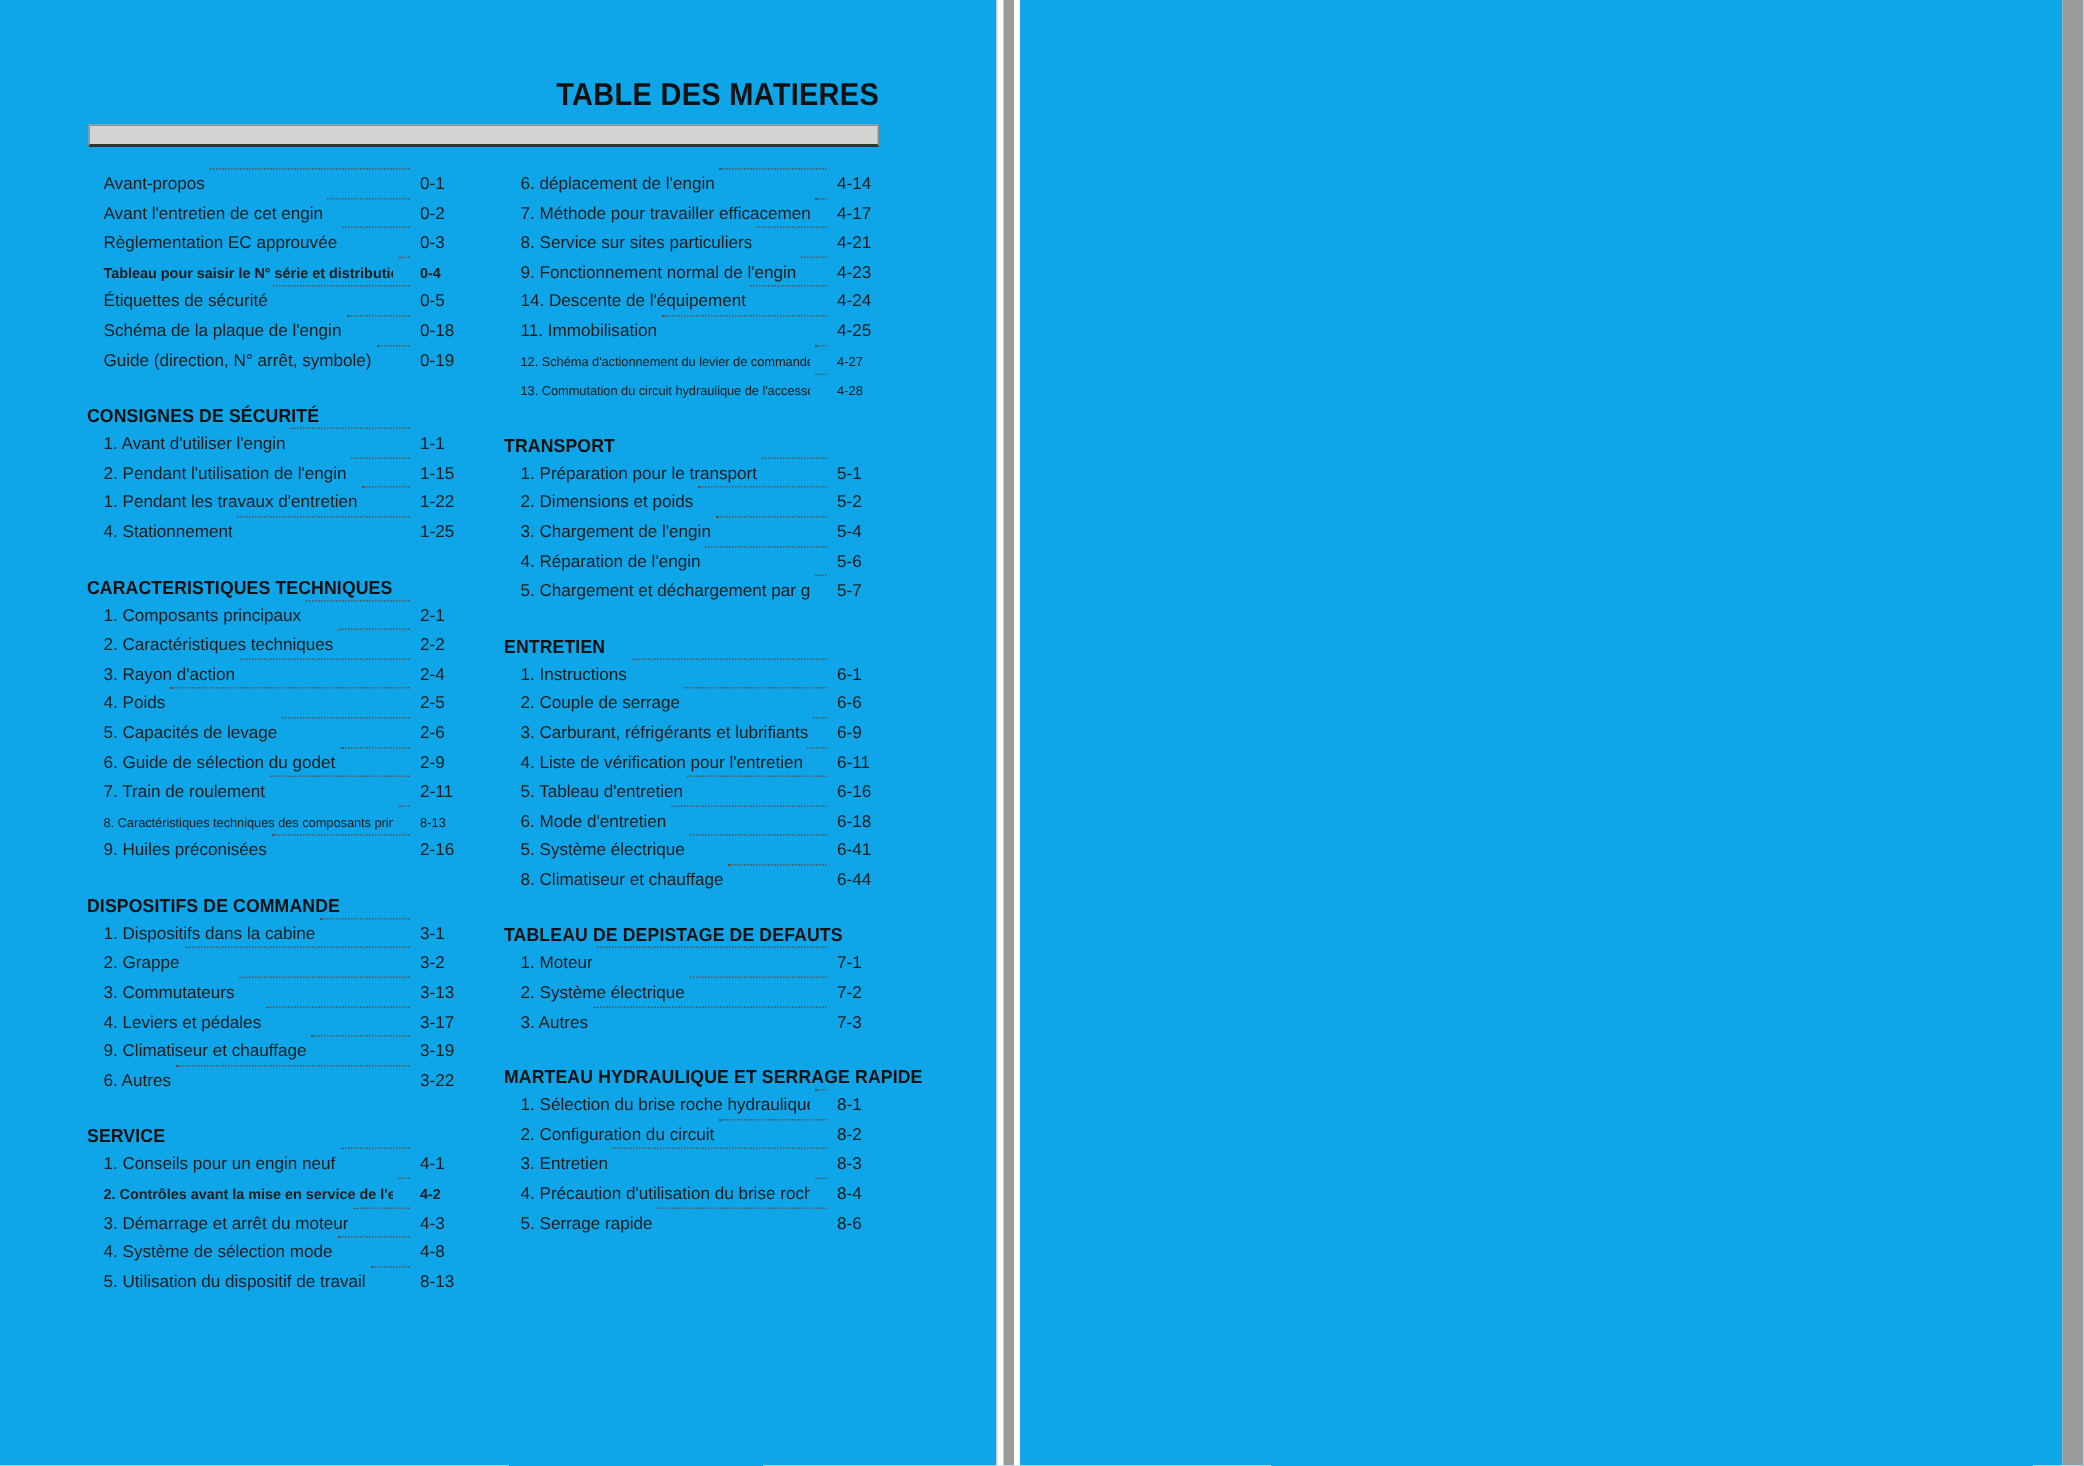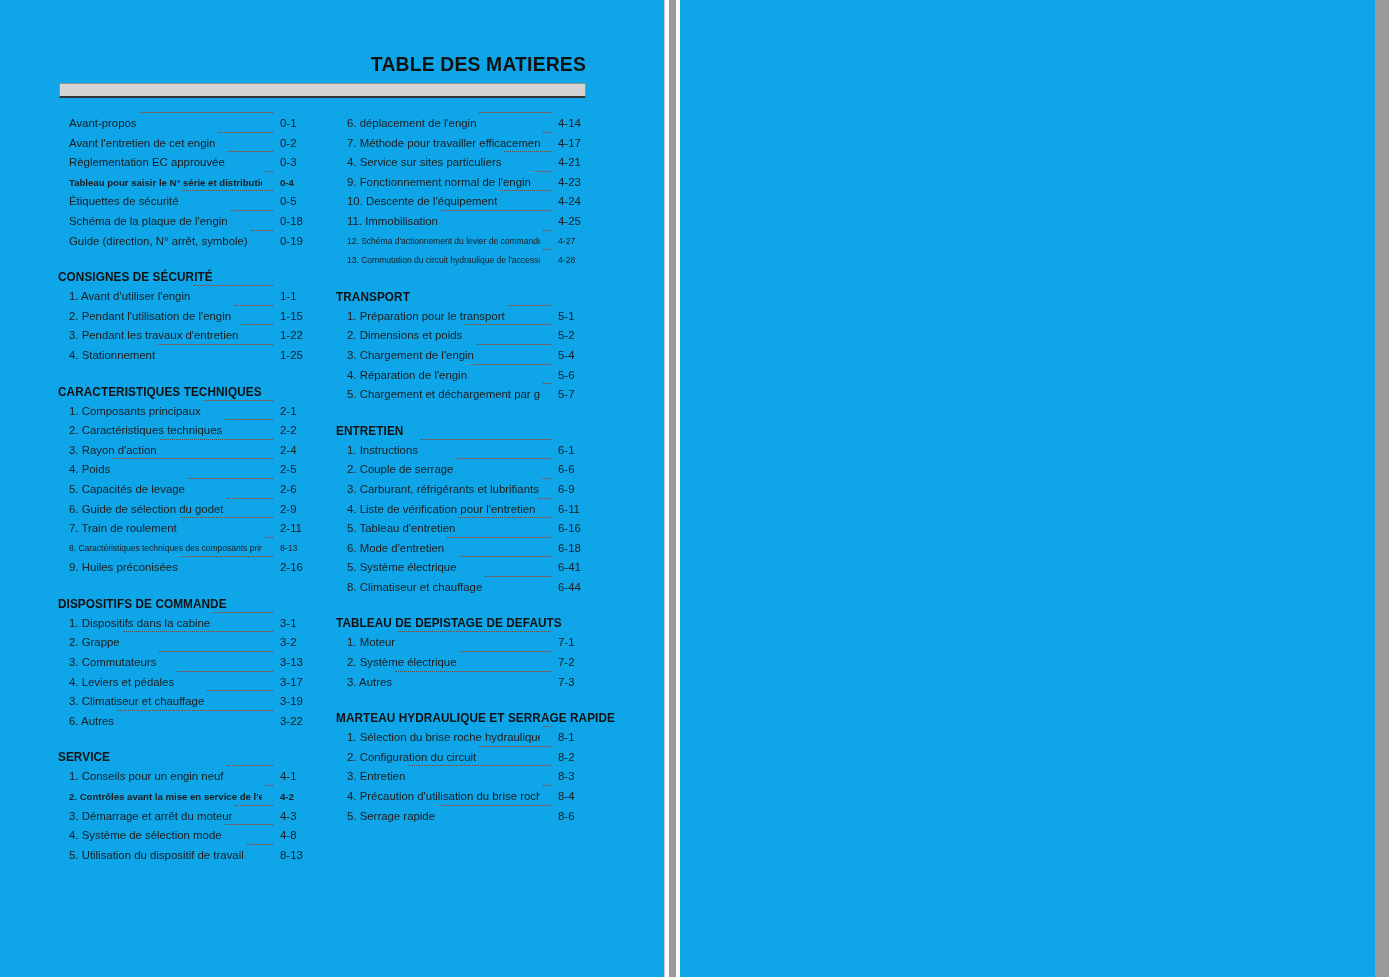--- a/index.html
+++ b/index.html
@@ -337,7 +337,7 @@
             <span class="pg">4-17</span>
           </div>
           <div class="entry indent">
-            <span class="lbl">4. Service sur sites particuliers</span>
+            <span class="lbl">8. Service sur sites particuliers</span>
             <span class="dots"></span>
             <span class="pg">4-21</span>
           </div>

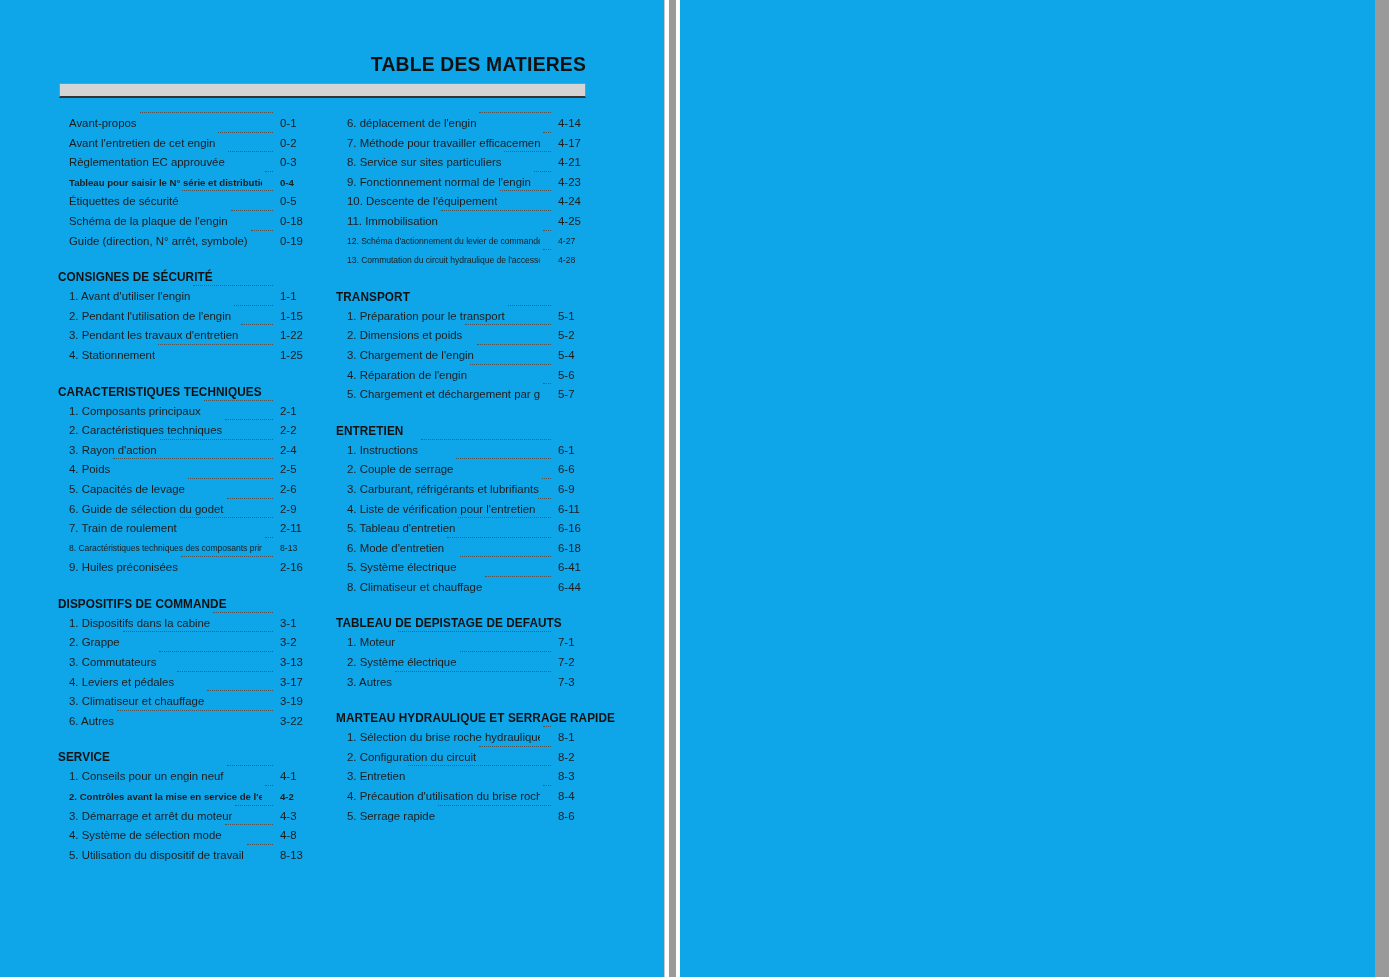--- a/index.html
+++ b/index.html
@@ -347,7 +347,7 @@
             <span class="pg">4-23</span>
           </div>
           <div class="entry indent">
-            <span class="lbl">10. Descente de l'équipement</span>
+            <span class="lbl">14. Descente de l'équipement</span>
             <span class="dots"></span>
             <span class="pg">4-24</span>
           </div>

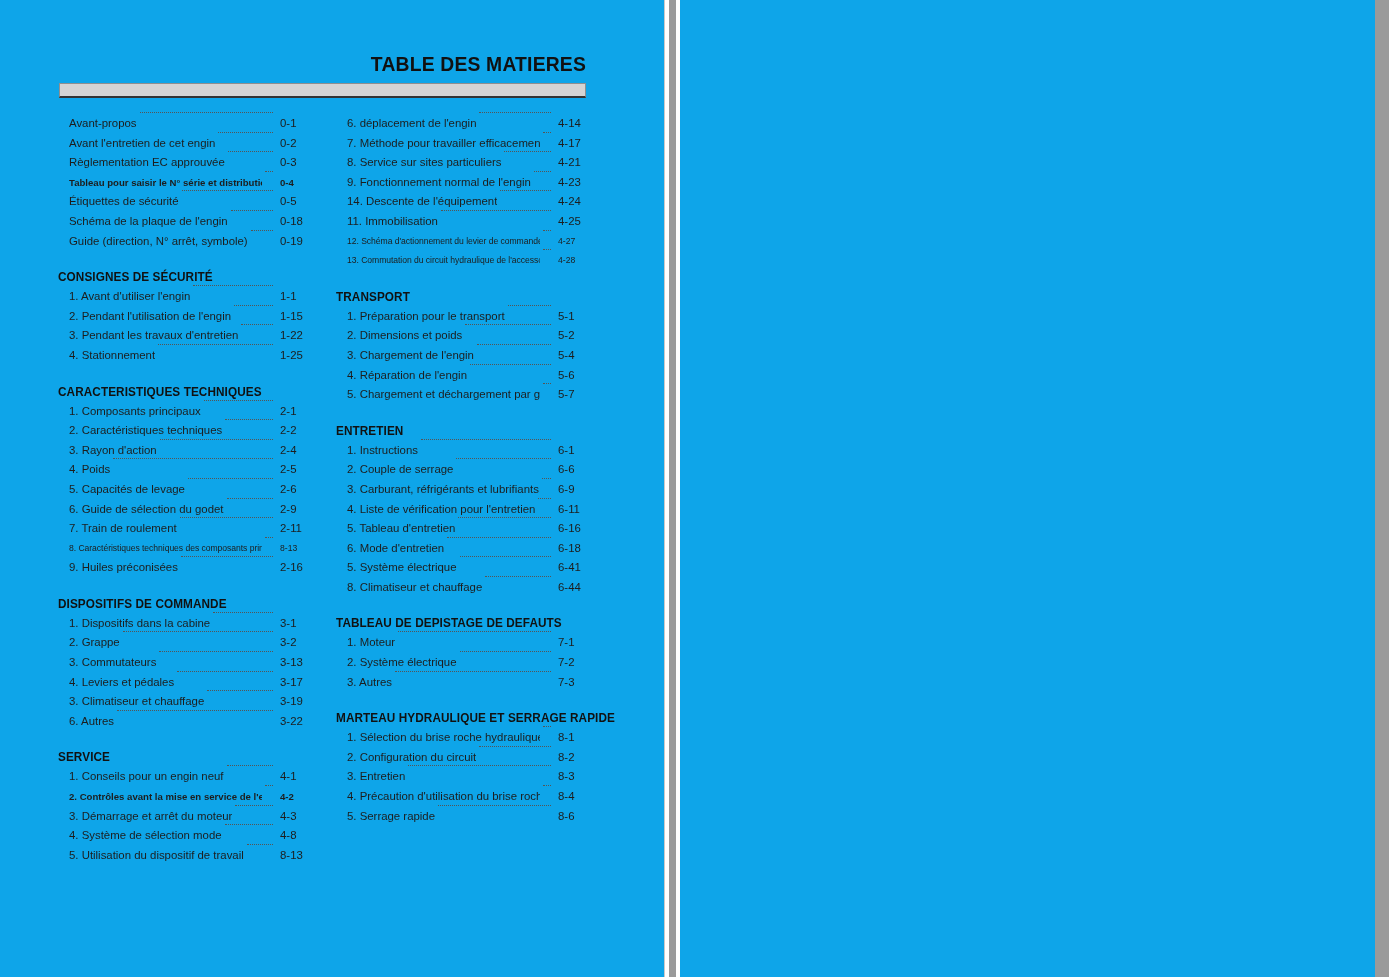--- a/index.html
+++ b/index.html
@@ -209,7 +209,7 @@
             <span class="pg">1-15</span>
           </div>
           <div class="entry indent">
-            <span class="lbl">3. Pendant les travaux d'entretien</span>
+            <span class="lbl">1. Pendant les travaux d'entretien</span>
             <span class="dots"></span>
             <span class="pg">1-22</span>
           </div>

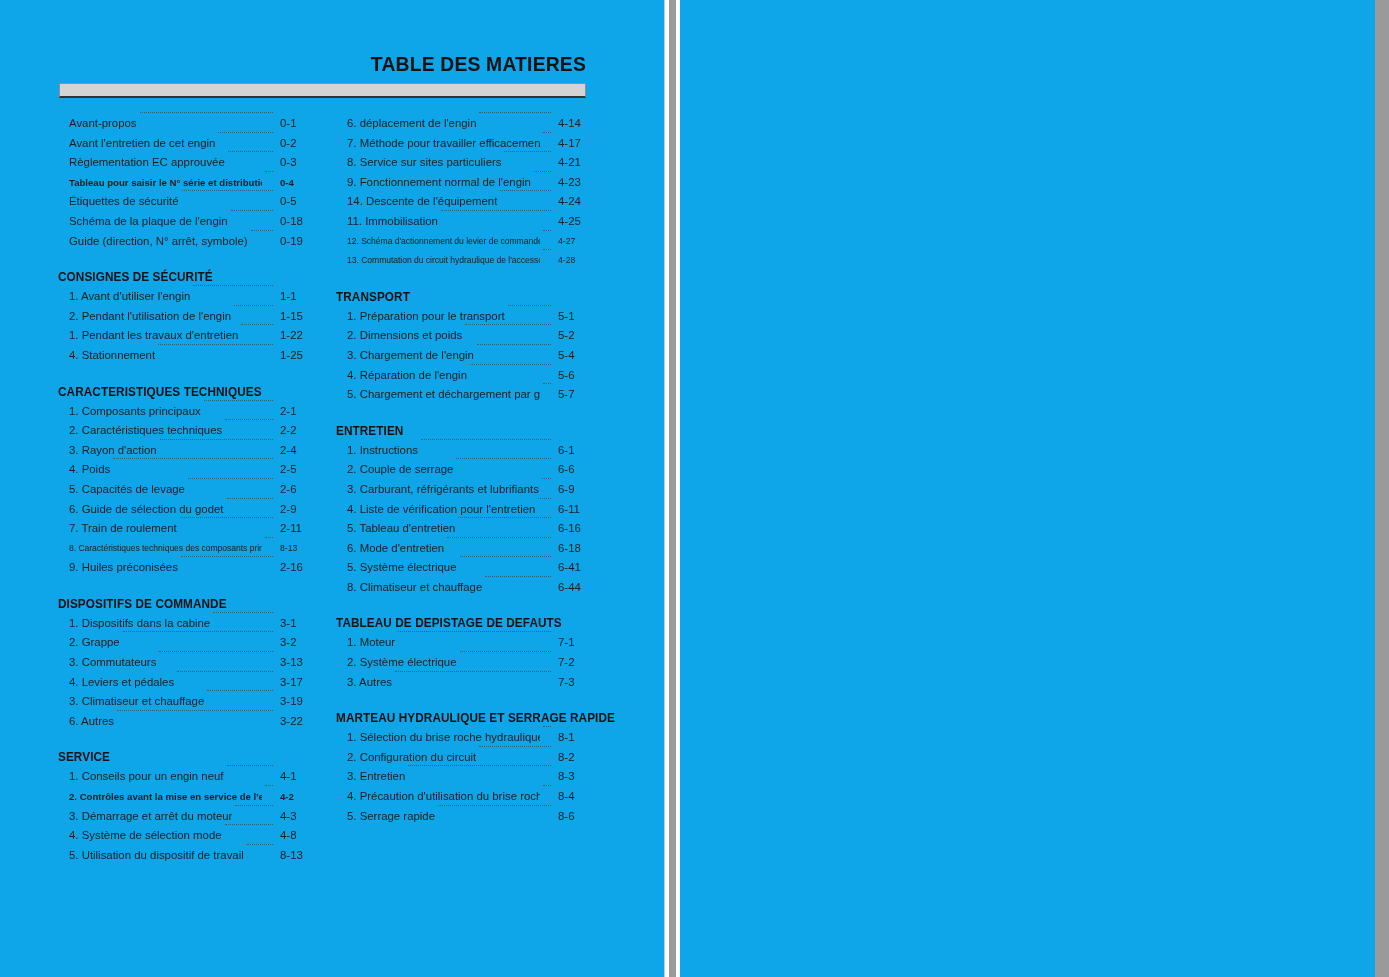--- a/index.html
+++ b/index.html
@@ -288,7 +288,7 @@
             <span class="pg">3-17</span>
           </div>
           <div class="entry indent">
-            <span class="lbl">3. Climatiseur et chauffage</span>
+            <span class="lbl">9. Climatiseur et chauffage</span>
             <span class="dots"></span>
             <span class="pg">3-19</span>
           </div>

